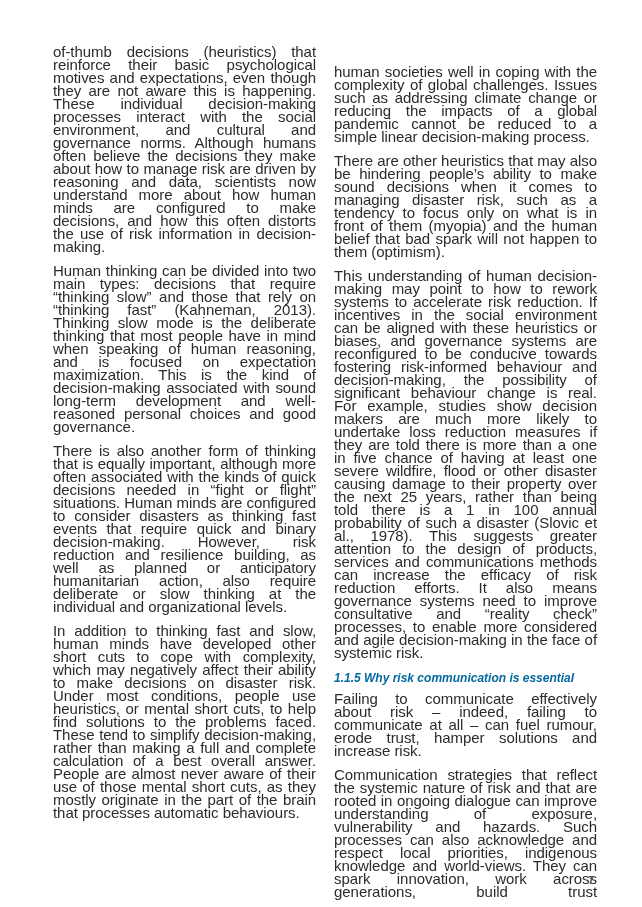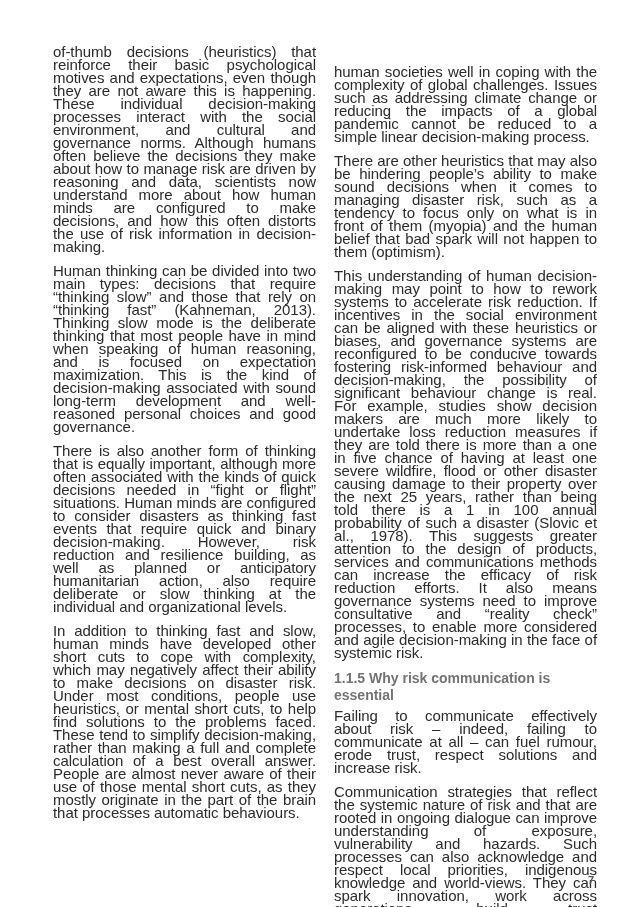--- a/index.html
+++ b/index.html
@@ -10,8 +10,8 @@
   .col.right { left:334px;margin-top:20px; }
   p { margin:0 0 11px 0; font-size:15px; line-height:13px; text-align:justify;
       letter-spacing:-0.05px; }
-  h2 { margin:11px 0 5px 0; font-size:14px; line-height:17px; color:#737373;
-       font-weight:bold; }
+  h2 { margin:11px 0 5px 0; font-size:12px; line-height:17px; color:#0369a1;
+       font-weight:bold;font-style:italic; }
   .page-number { position:absolute; left:588px; top:874px; font-size:11px;
                  color:#555; font-weight:bold; }
 </style>

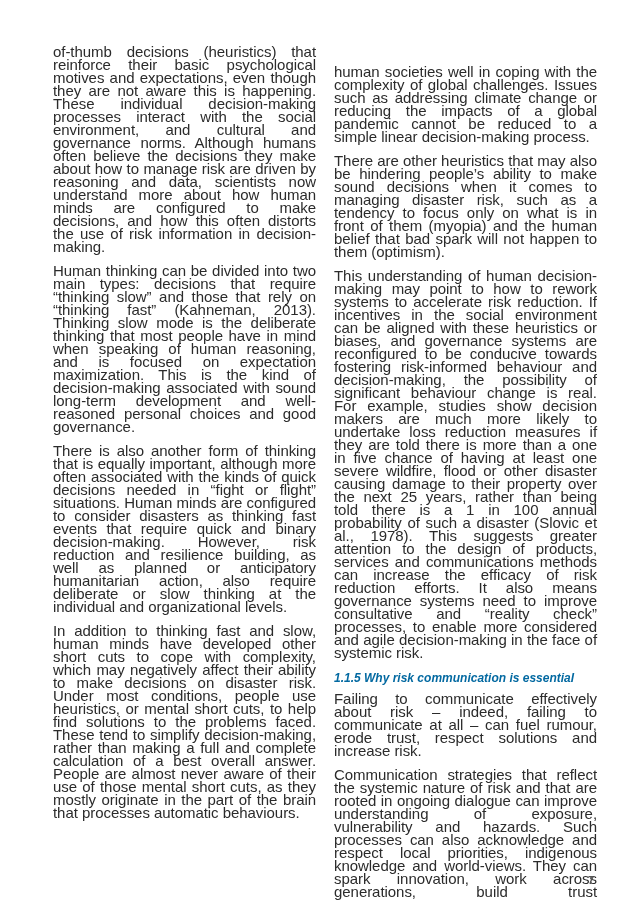--- a/index.html
+++ b/index.html
@@ -30,7 +30,7 @@
   <p>There are other heuristics that may also be hindering people’s ability to make sound decisions when it comes to managing disaster risk, such as a tendency to focus only on what is in front of them (myopia) and the human belief that bad spark will not happen to them (optimism).</p>
   <p>This understanding of human decision-making may point to how to rework systems to accelerate risk reduction. If incentives in the social environment can be aligned with these heuristics or biases, and governance systems are reconfigured to be conducive towards fostering risk-informed behaviour and decision-making, the possibility of significant behaviour change is real. For example, studies show decision makers are much more likely to undertake loss reduction measures if they are told there is more than a one in five chance of having at least one severe wildfire, flood or other disaster causing damage to their property over the next 25 years, rather than being told there is a 1 in 100 annual probability of such a disaster (Slovic et al., 1978). This suggests greater attention to the design of products, services and communications methods can increase the efficacy of risk reduction efforts. It also means governance systems need to improve consultative and “reality check” processes, to enable more considered and agile decision-making in the face of systemic risk.</p>
   <h2>1.1.5 Why risk communication is essential</h2>
-  <p>Failing to communicate effectively about risk – indeed, failing to communicate at all – can fuel rumour, erode trust, respect solutions and increase risk.</p>
+  <p>Failing to communicate effectively about risk – indeed, failing to communicate at all – can fuel rumour, erode trust, hamper solutions and increase risk.</p>
   <p style="text-align-last:justify;">Communication strategies that reflect the systemic nature of risk and that are rooted in ongoing dialogue can improve understanding of exposure, vulnerability and hazards. Such processes can also acknowledge and respect local priorities, indigenous knowledge and world-views. They can spark innovation, work across generations, build trust</p>
 </div>
 

